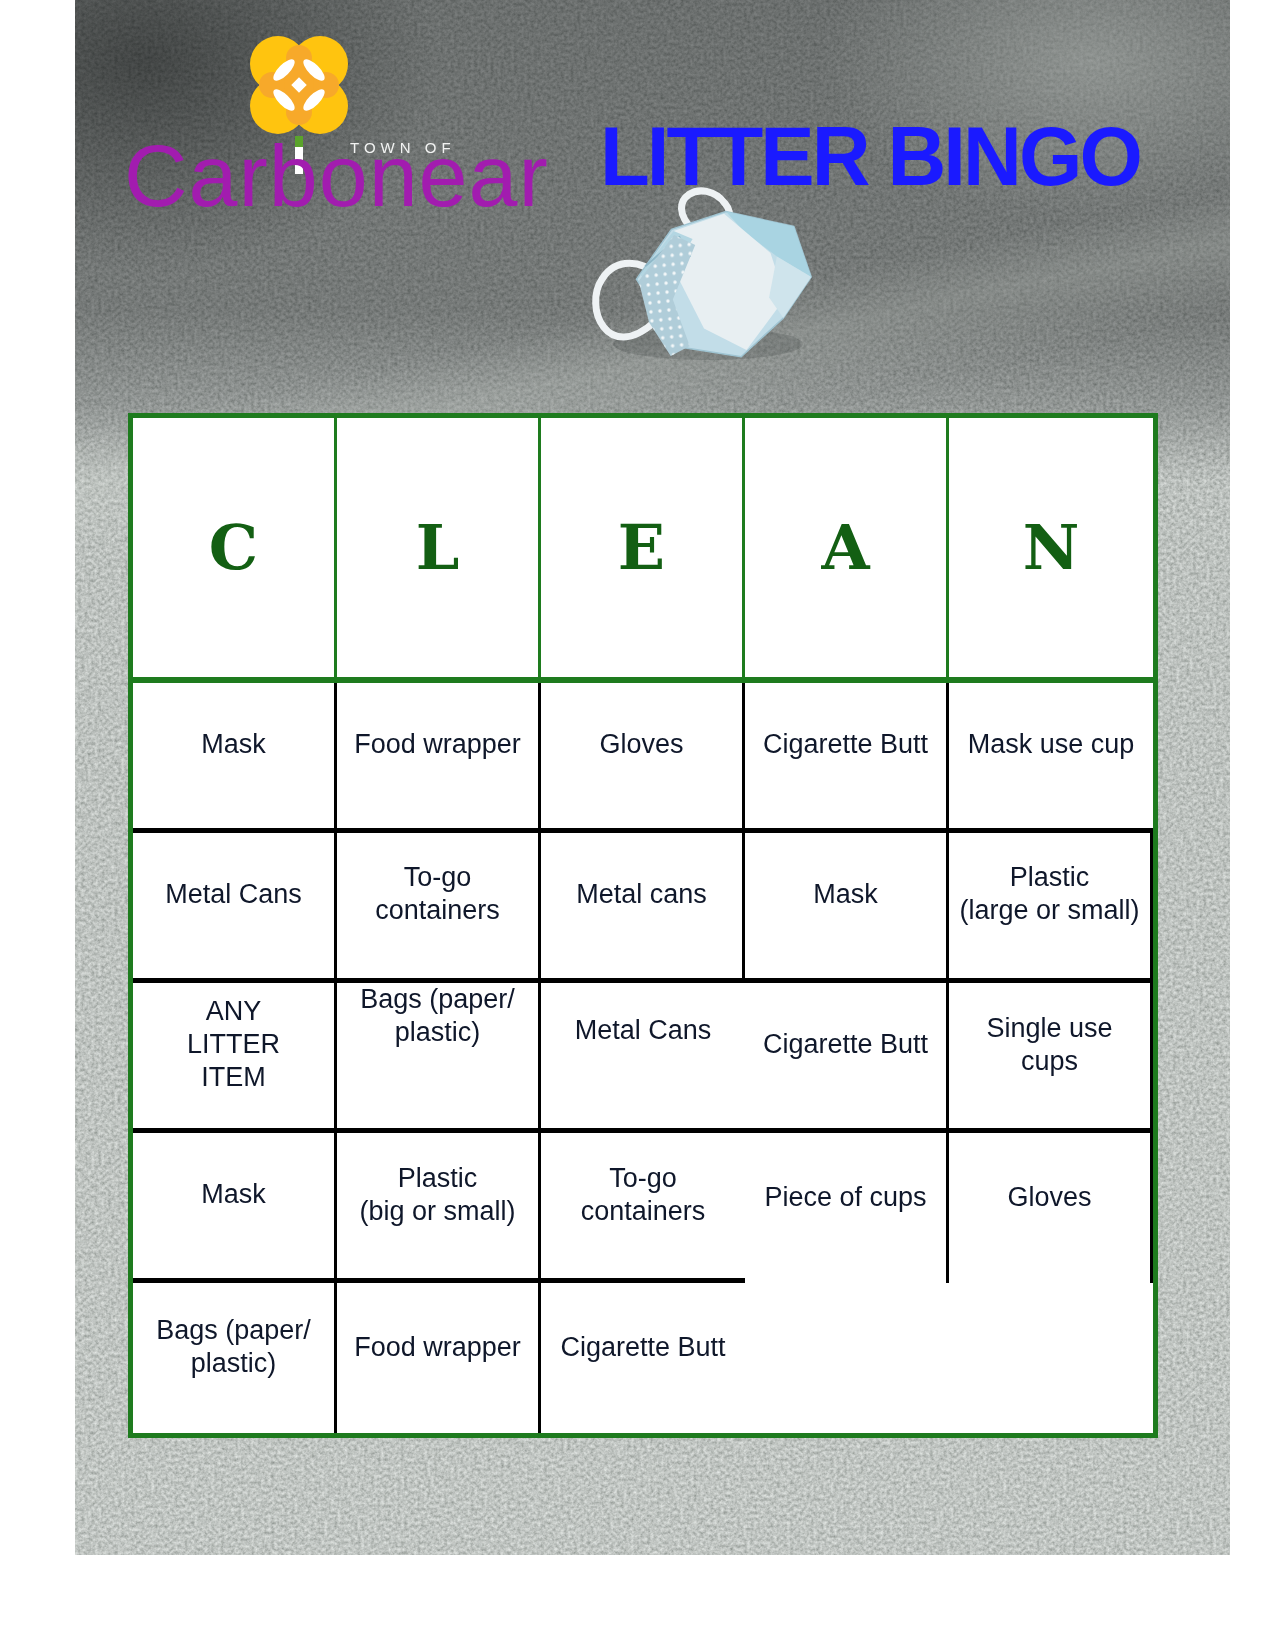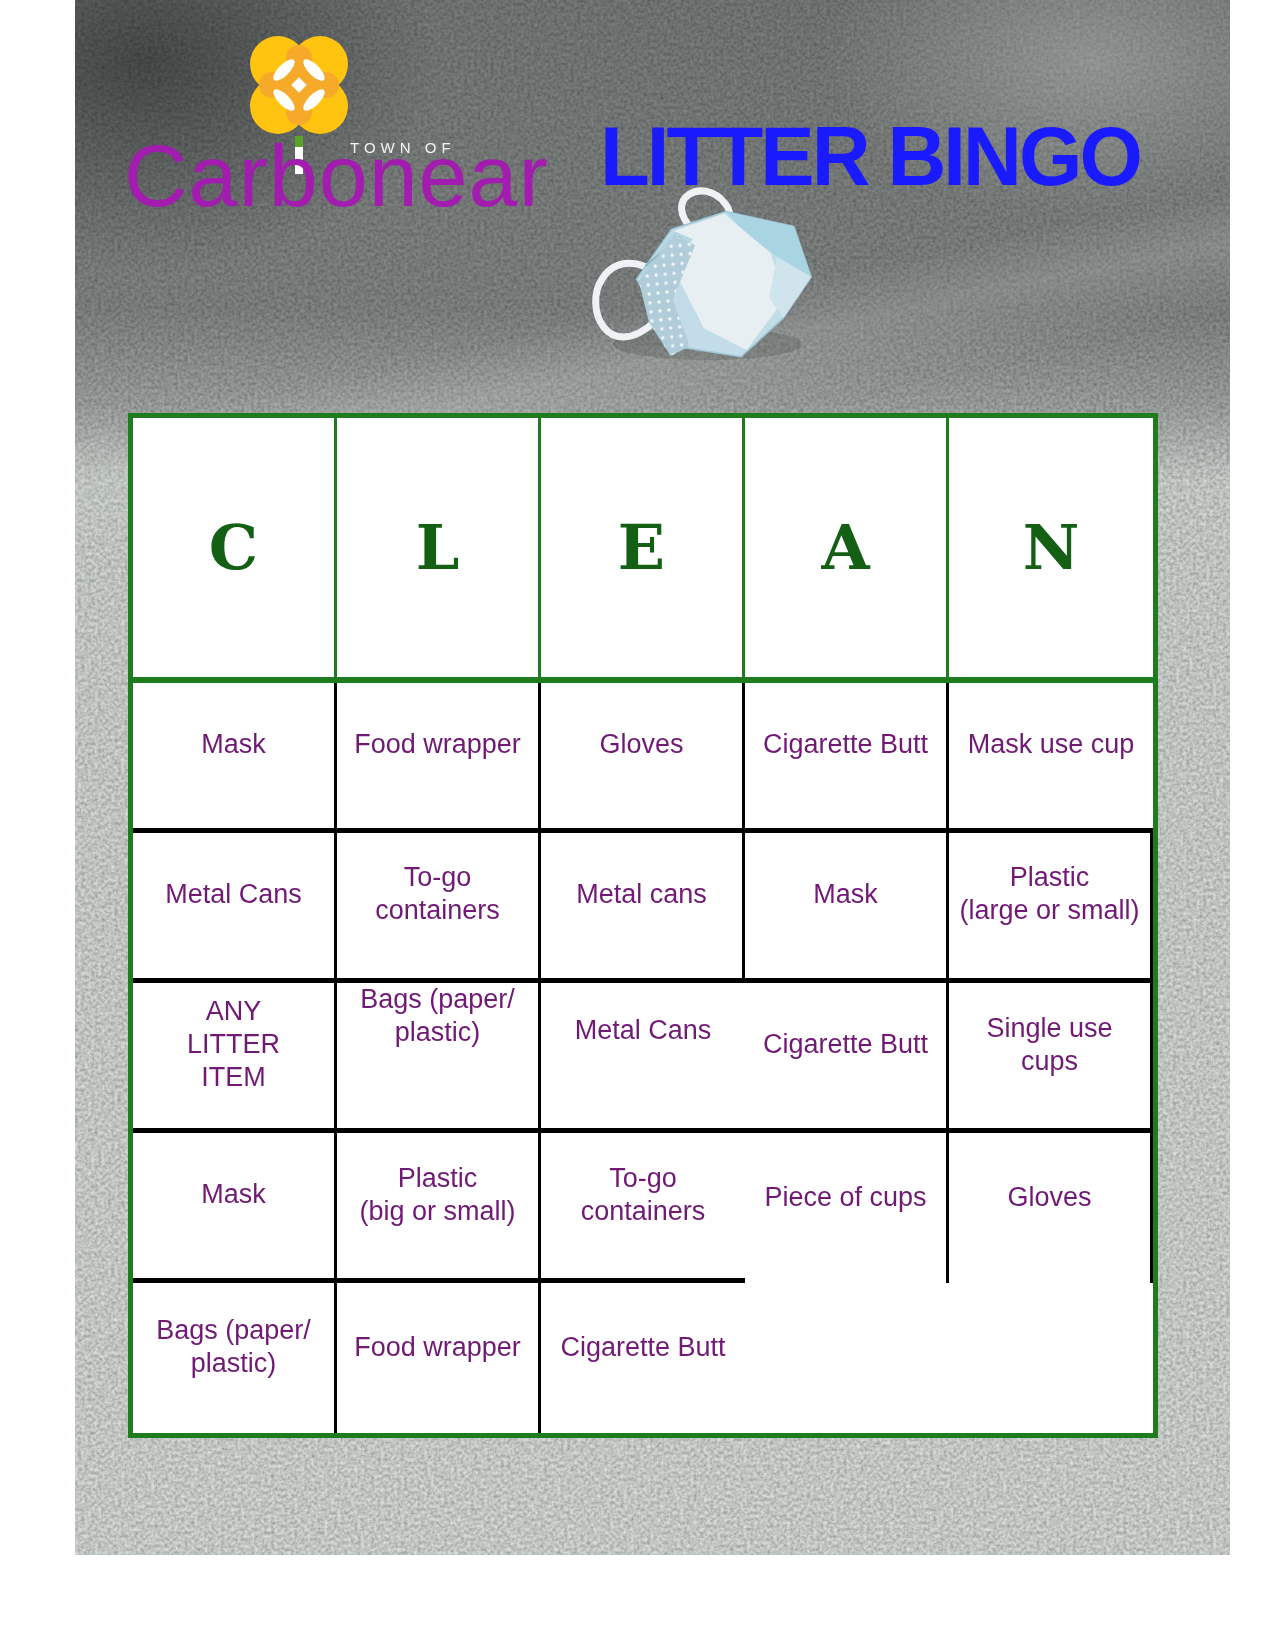--- a/index.html
+++ b/index.html
@@ -47,7 +47,7 @@
   .hc.last{border-right:none;}
   .dc{box-sizing:border-box;display:flex;align-items:center;justify-content:center;
       border-right:3px solid #000000;border-bottom:5px solid #000000;
-      color:#701a75;font-size:27px;line-height:1.22;text-align:center;white-space:pre-line;
+      color:#0f172a;font-size:27px;line-height:1.22;text-align:center;white-space:pre-line;
       padding:0 6px 22px 6px;}
   .dc.cLast{border-right:none;}
   .dc.rLast{border-bottom:none;}

